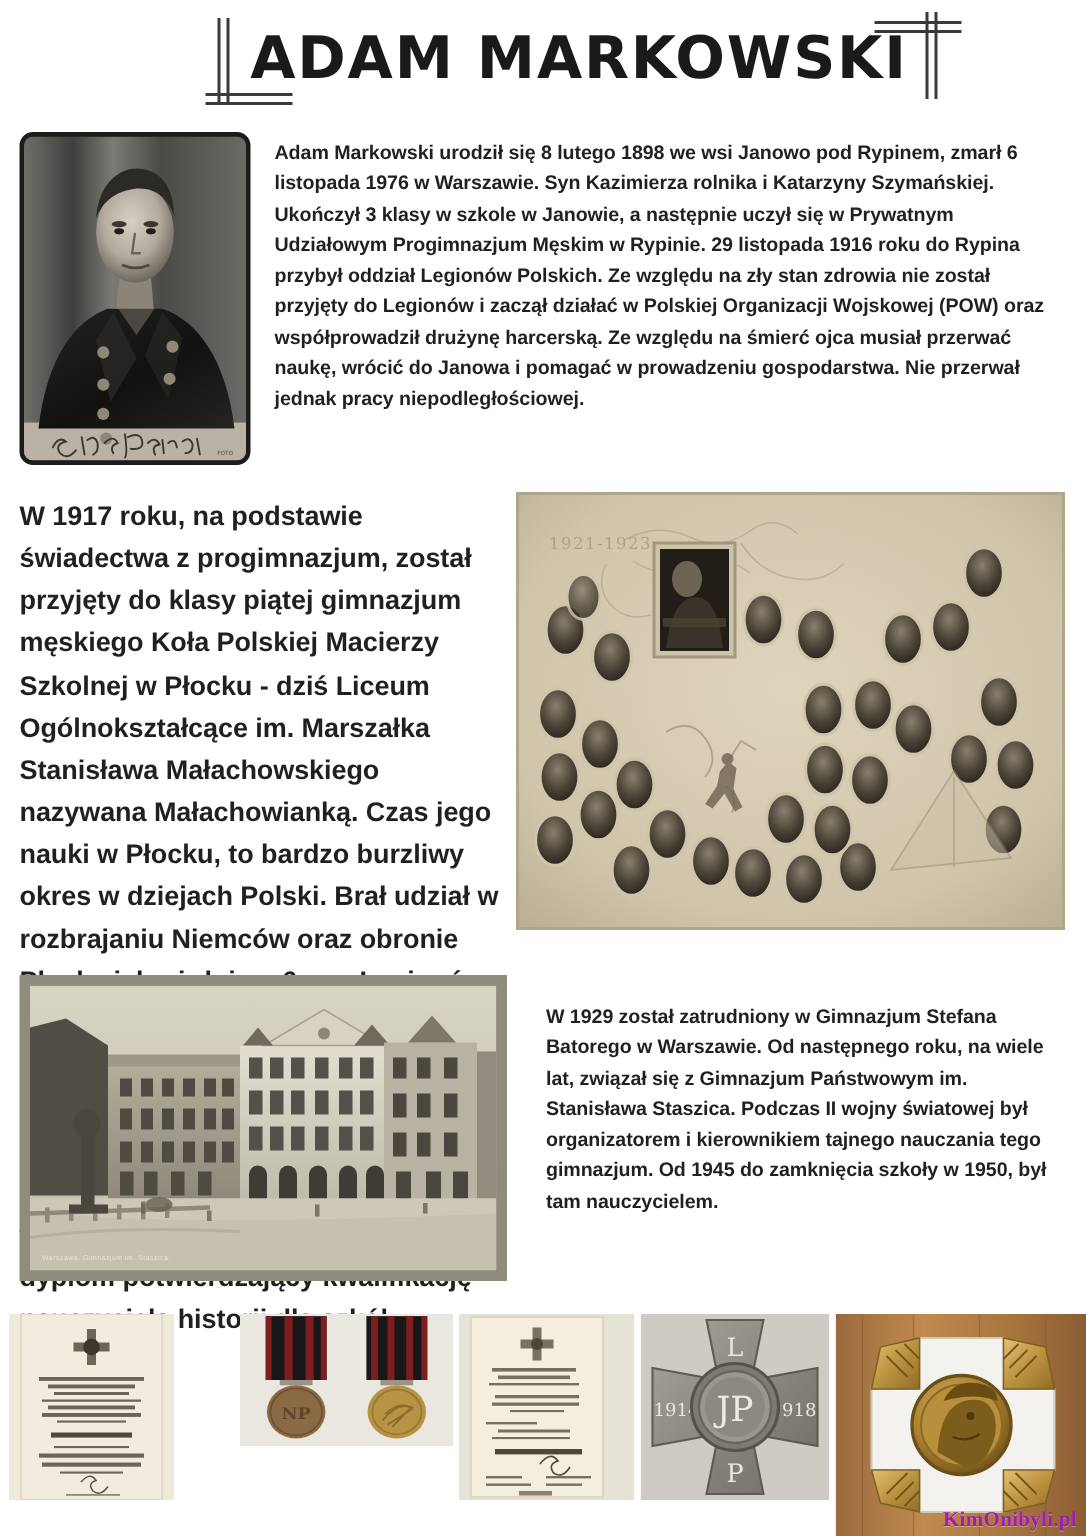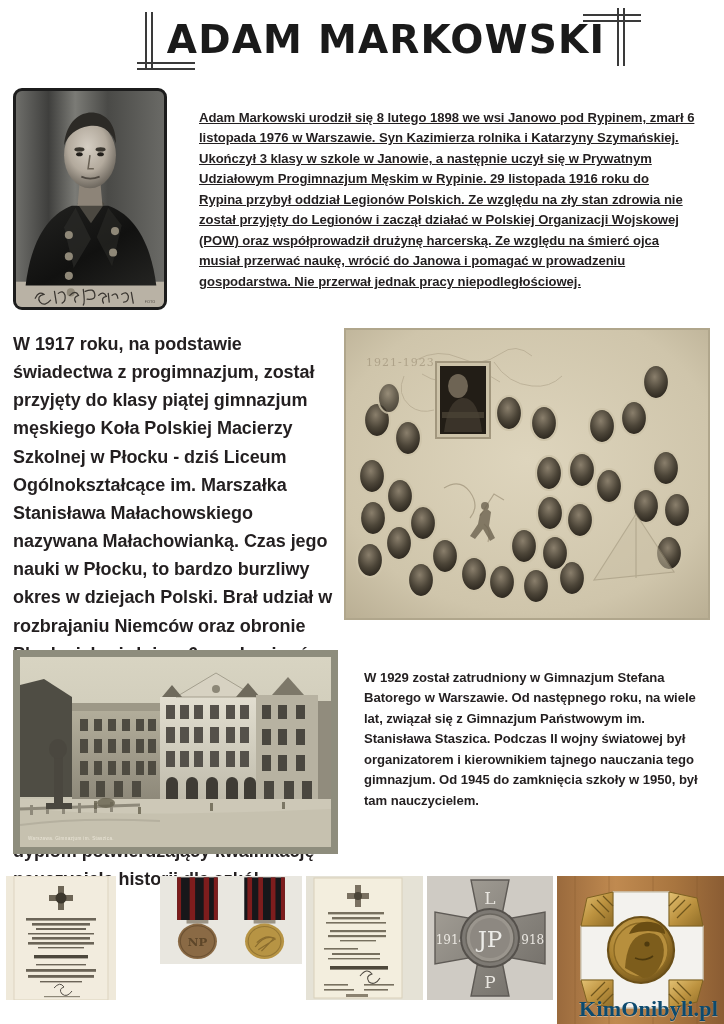--- a/index.html
+++ b/index.html
@@ -42,7 +42,7 @@
     font-size: 13.1px; font-weight: 700; color: #231f20;
     line-height: 1.565; letter-spacing: -0.05px;
   }
-  .bio-text p { margin: 16px; text-decoration: underline; }
+  .bio-text p { margin: 0; }
 
   
   .edu-text {

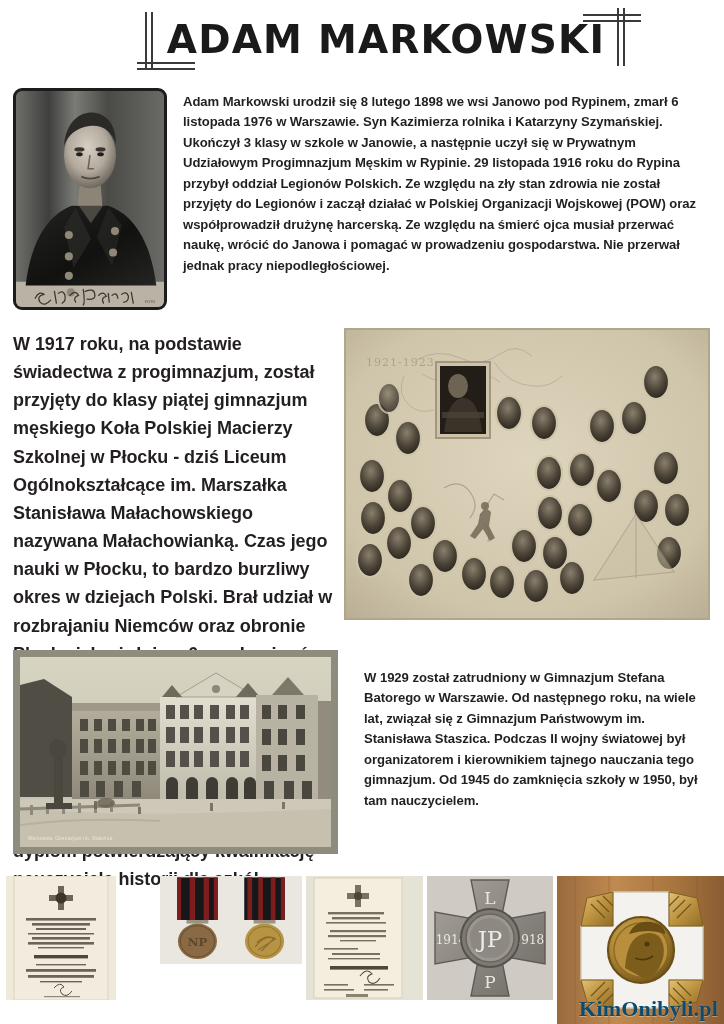--- a/index.html
+++ b/index.html
@@ -89,7 +89,7 @@
   .watermark {
     position: absolute; right: 6px; bottom: 2px;
     font-family: "Liberation Serif", serif;
-    font-size: 22px; font-weight: 700; color: #0c4a6e;
+    font-size: 14px; font-weight: 700; color: #a21caf;
     letter-spacing: 0.2px; text-shadow: 0 1px 0 rgba(255,255,255,.35);
   }
 </style>

